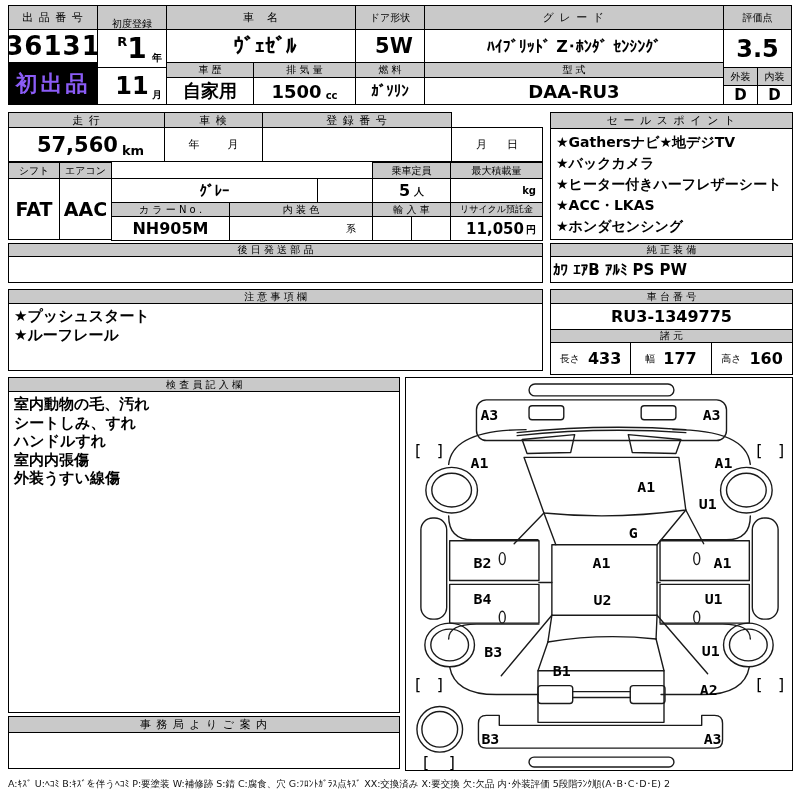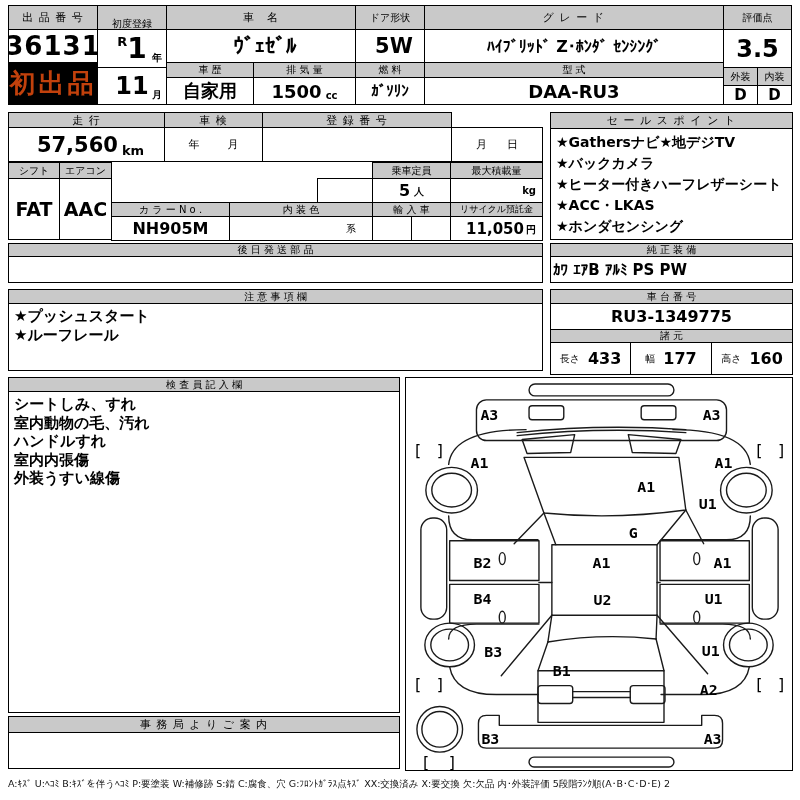--- a/index.html
+++ b/index.html
@@ -13,7 +13,7 @@
   .f9{font-size:9px;letter-spacing:0;}
   .left{justify-content:flex-start;padding-left:2px;}
   .right{justify-content:flex-end;padding-right:6px;}
-  .badge{background:#000;color:#c2410c;font-size:26px;font-weight:bold;letter-spacing:3px;}
+  .badge{background:#000;color:#8b5cf6;font-size:22px;font-weight:bold;letter-spacing:3px;}
   .big26{font-size:26px;font-weight:bold;letter-spacing:1px;}
   .big24{font-size:24px;font-weight:bold;}
   .big21{font-size:21px;font-weight:bold;padding-left:8px;}

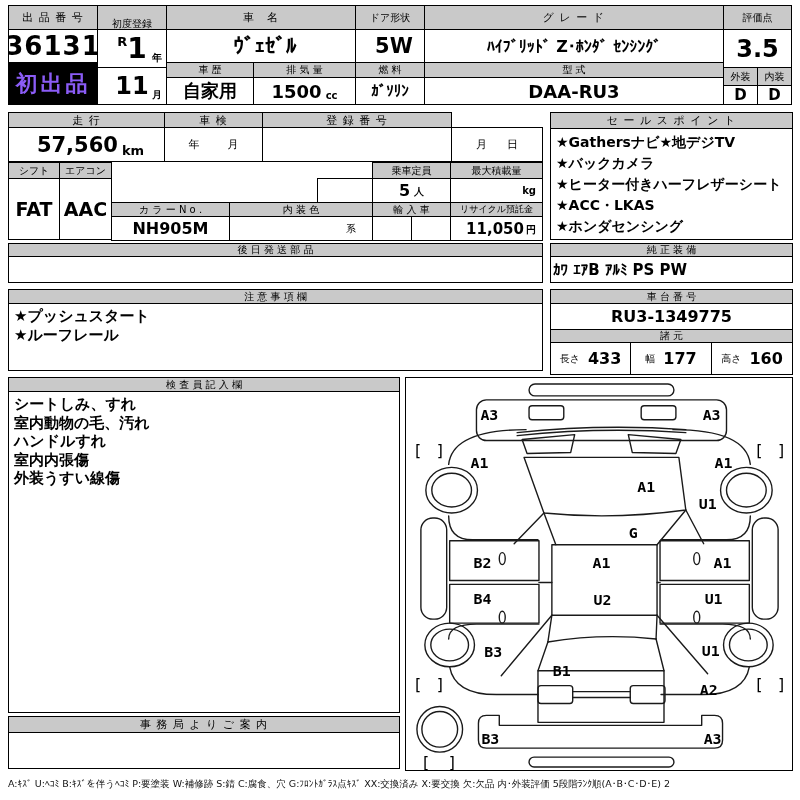--- a/index.html
+++ b/index.html
@@ -110,6 +110,7 @@
   <div class="c hdr f10" style="left:59px;top:162px;width:53px;height:17px">エアコン</div>
   <div class="c big19" style="left:59px;top:178px;width:53px;height:62px">AAC</div>
 
+  <div class="c big15" style="left:111px;top:178px;width:207px;height:25px">ｸﾞﾚｰ</div>
   <div class="c" style="left:317px;top:178px;width:56px;height:25px"></div>
   <div class="c hdr f10" style="left:372px;top:162px;width:79px;height:17px">乗車定員</div>
   <div class="c" style="left:372px;top:178px;width:79px;height:25px">

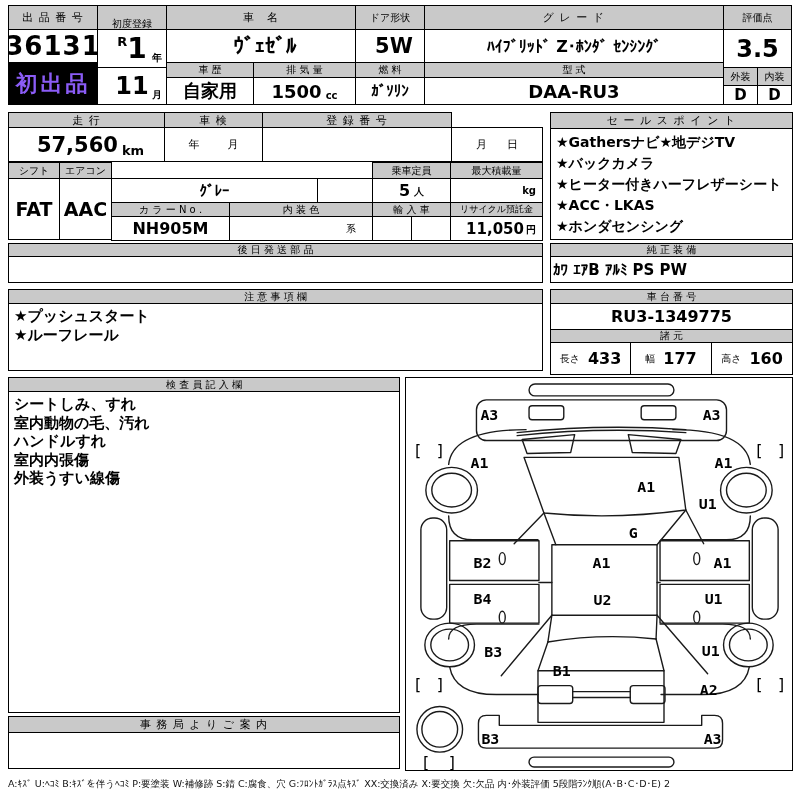--- a/index.html
+++ b/index.html
@@ -175,8 +175,8 @@
 
   <div class="c hdr f10" style="left:8px;top:377px;width:392px;height:15px">検 査 員 記 入 欄</div>
   <div class="c list list-insp" style="left:8px;top:391px;width:392px;height:322px">
+      <div class="li">室内動物の毛、汚れ</div>
       <div class="li">シートしみ、すれ</div>
-      <div class="li">室内動物の毛、汚れ</div>
       <div class="li">ハンドルすれ</div>
       <div class="li">室内内張傷</div>
       <div class="li">外装うすい線傷</div>

